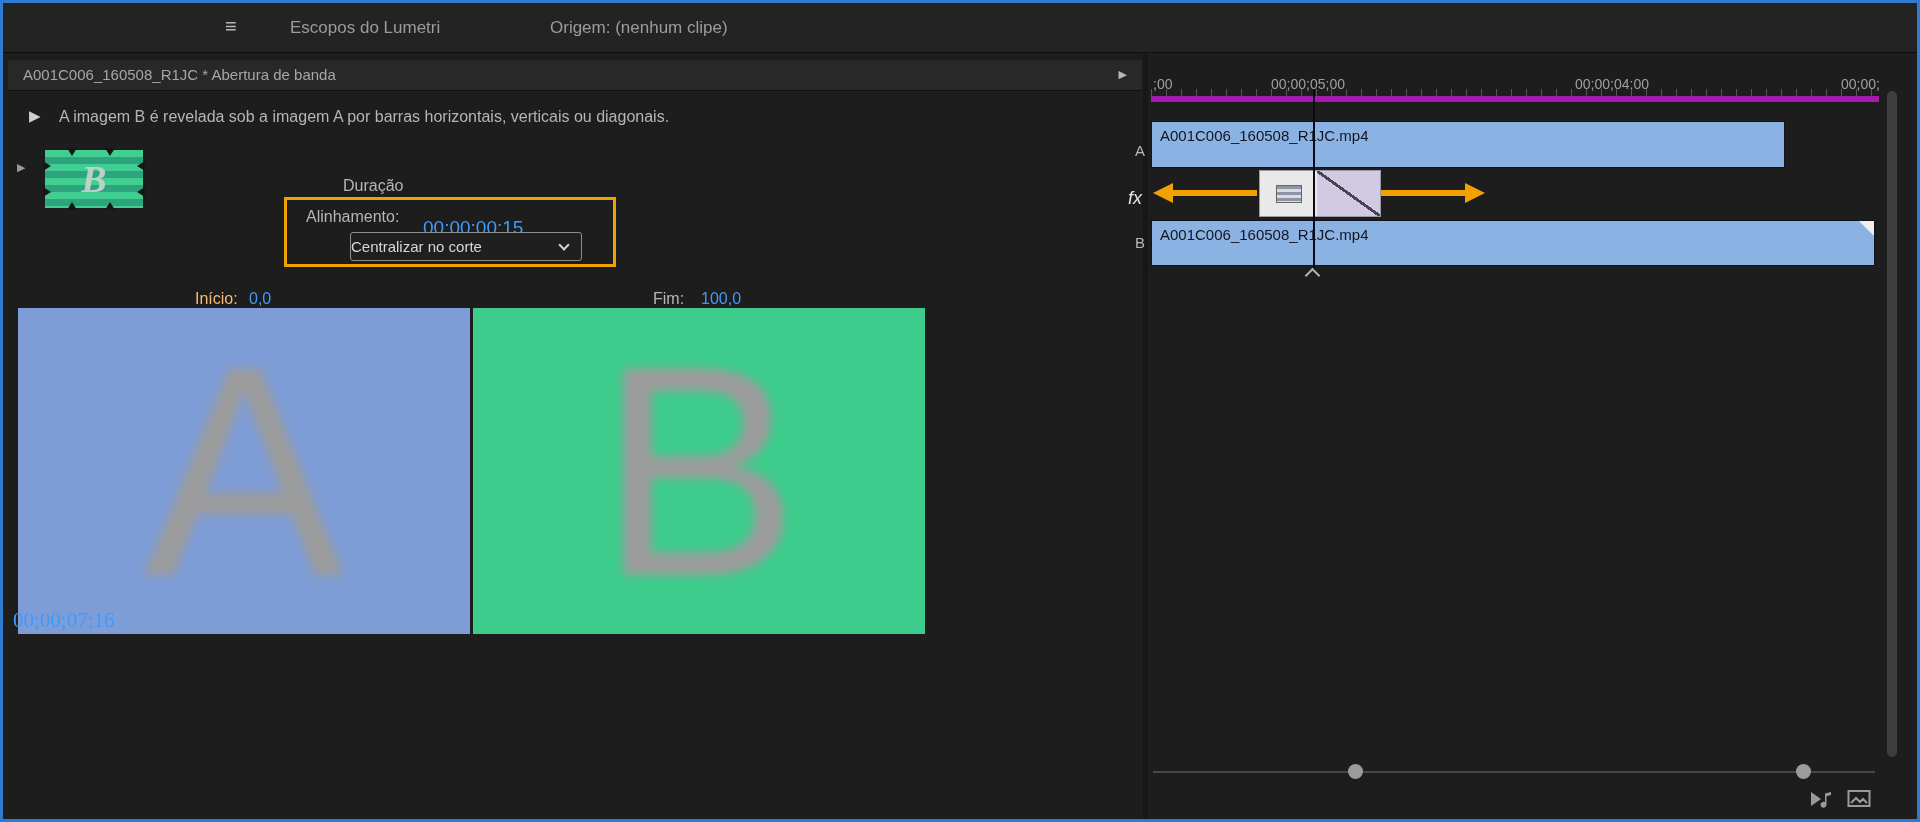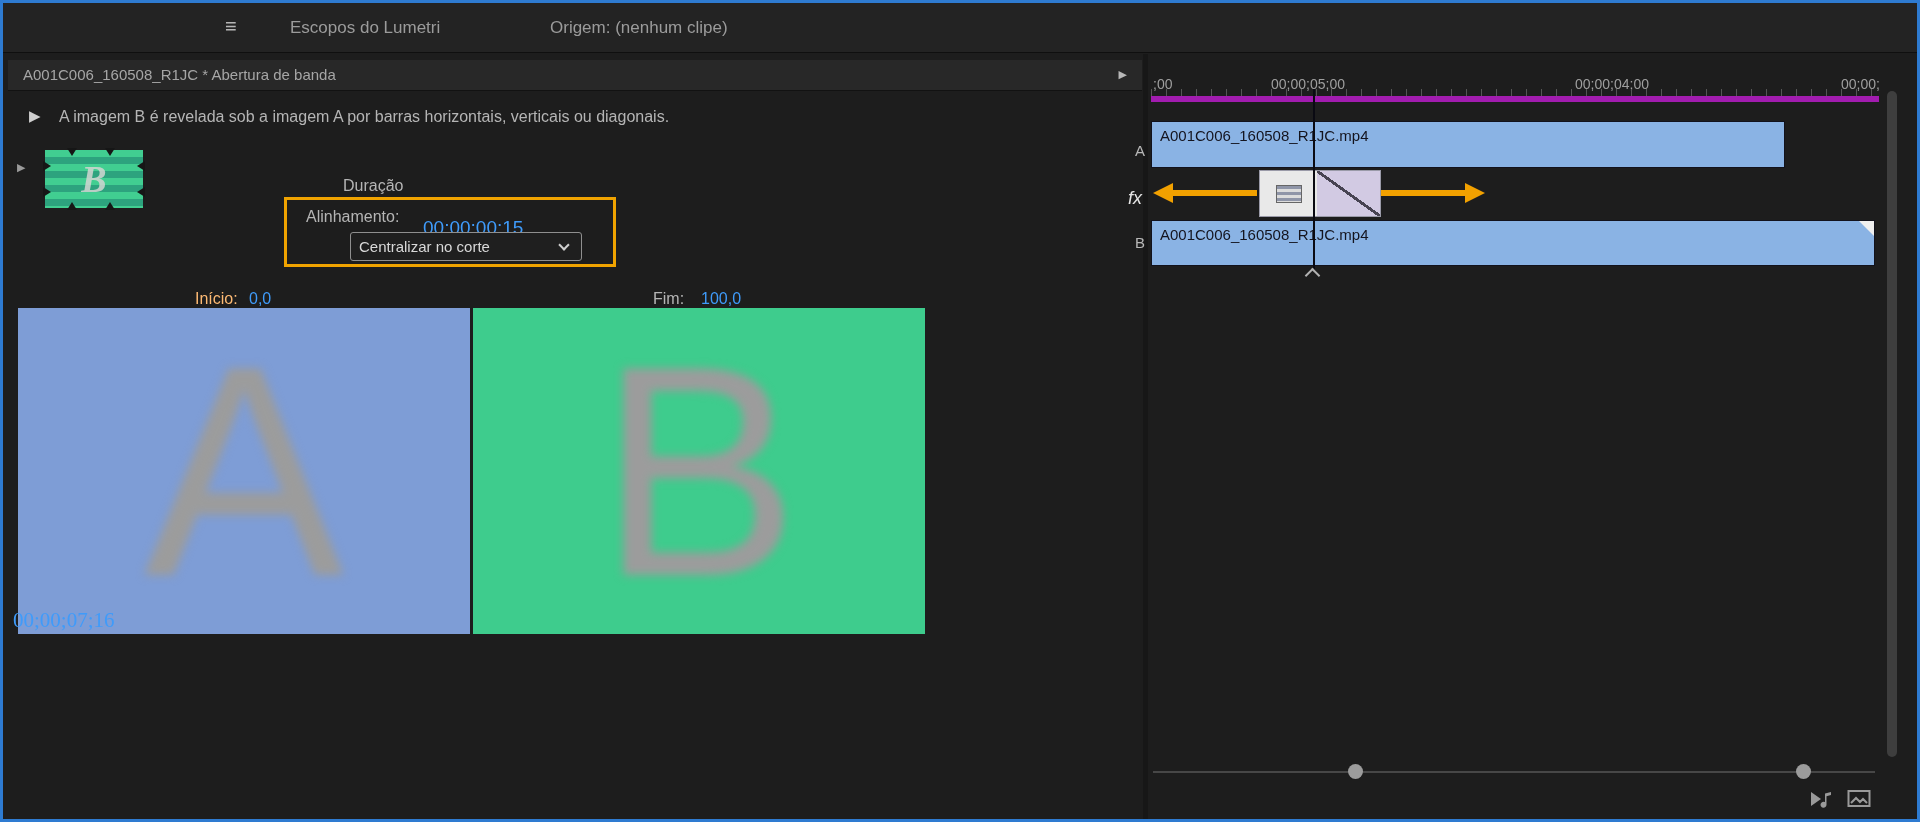--- a/index.html
+++ b/index.html
@@ -38,7 +38,7 @@
   .duration-label{position:absolute;left:340px;top:174px;font-size:16px;color:#b5b5b5;}
   .duration-value{position:absolute;left:420px;top:174px;font-size:19px;color:#3f9bfa;margin-top:40px;}
   .alignment-label{position:absolute;left:303px;top:205px;font-size:16px;color:#b5b5b5;}
-  .alignment-dropdown{position:absolute;left:347px;top:229px;width:232px;height:29px;background:#1f1f1f;border:1px solid #8f8f8f;border-radius:3px;color:#d8d8d8;font-size:15px;line-height:27px;padding-left:8px;}
+  .alignment-dropdown{position:absolute;left:347px;top:229px;width:232px;height:29px;background:#1f1f1f;border:1px solid #8f8f8f;border-radius:3px;color:#d8d8d8;font-size:15px;line-height:27px;padding-left:0;}
   .dropdown-chevron{position:absolute;right:13px;top:8px;width:8px;height:8px;border-right:2px solid #cfcfcf;border-bottom:2px solid #cfcfcf;transform:rotate(45deg);}
   .highlight-box{position:absolute;left:281px;top:194px;width:332px;height:70px;border:3px solid #f0a300;}
 

